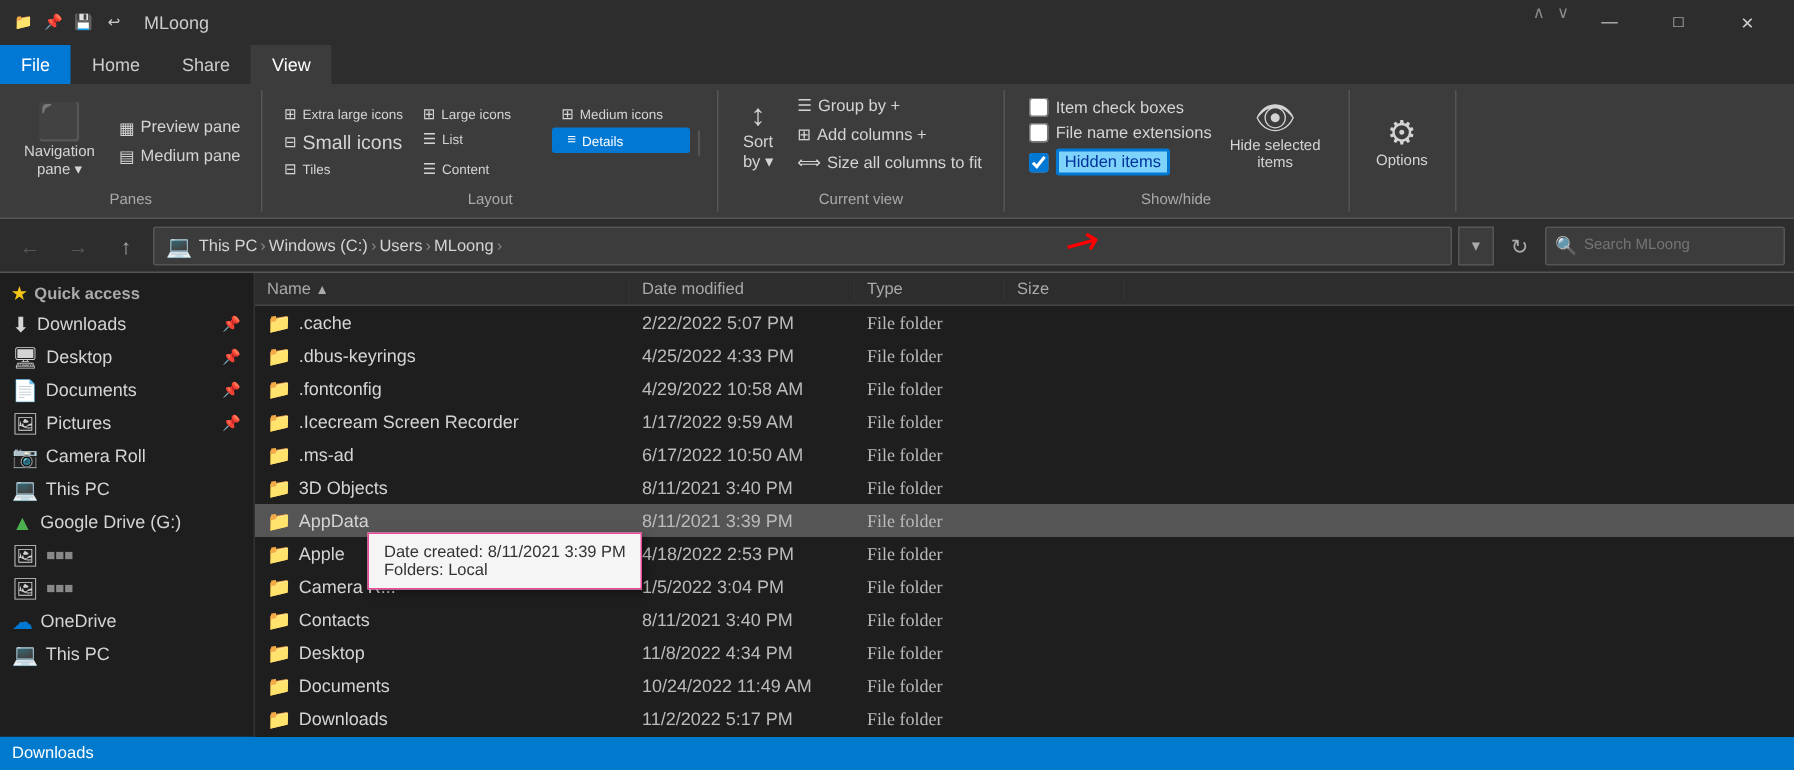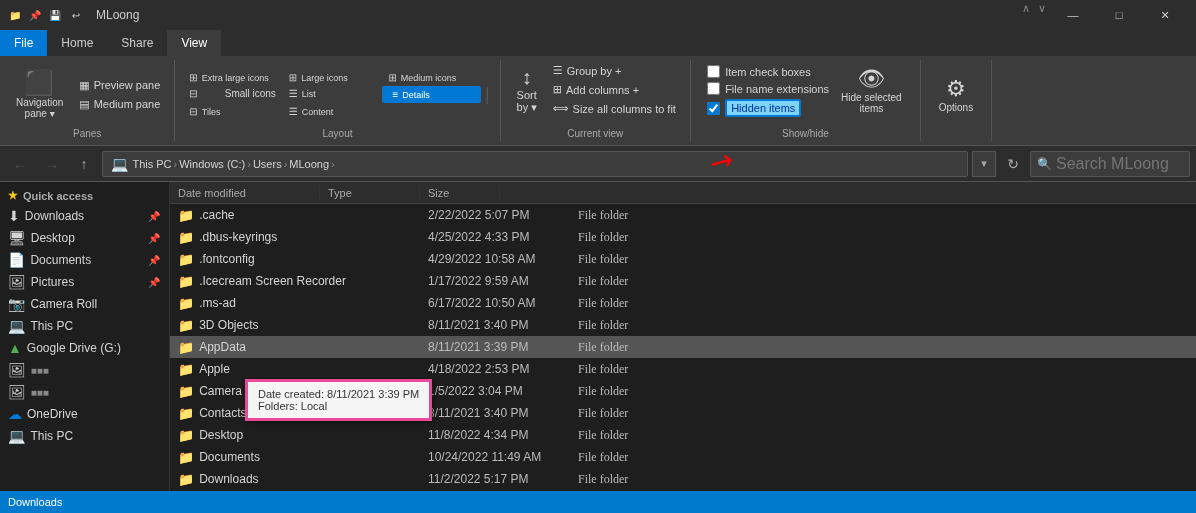--- a/index.html
+++ b/index.html
@@ -159,7 +159,7 @@
         </div>
         <div class="ribbon-btn-row" style="font-size:10px;">
           <span>⊟</span>
-          <span style="font-size:10px;margin-left:23px;">Small icons</span>
+          <span style="font-size:13px;">Small icons</span>
         </div>
         <div class="ribbon-btn-row" style="font-size:10px;">
           <span>☰</span>

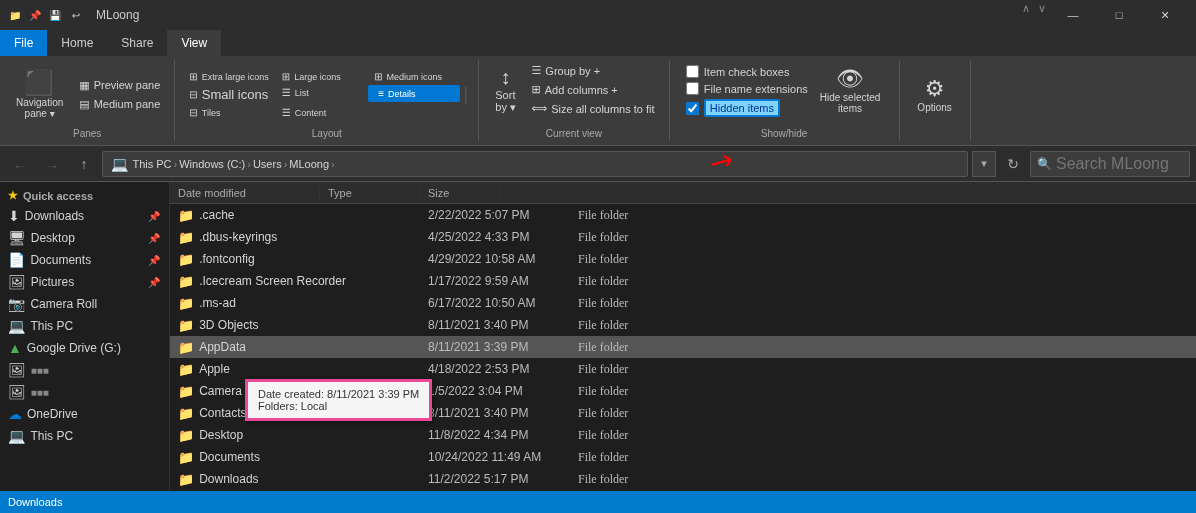--- a/index.html
+++ b/index.html
@@ -52,7 +52,7 @@
     .dropdown-btn { width: 24px; height: 26px; display: flex; align-items: center; justify-content: center; background: #3c3c3c; border: 1px solid #555; color: #aaa; cursor: pointer; font-size: 11px; }
     .refresh-btn { width: 26px; height: 26px; display: flex; align-items: center; justify-content: center; color: #aaa; cursor: pointer; font-size: 14px; }
     .search-box { width: 160px; height: 26px; background: #3c3c3c; border: 1px solid #555; display: flex; align-items: center; padding: 0 6px; gap: 4px; border-radius: 2px; }
-    .search-box input { background: transparent; border: none; color: #d4d4d4; font-size: 16px; outline: none; flex: 1; width: 100%; }
+    .search-box input { background: transparent; border: none; color: #d4d4d4; font-size: 10px; outline: none; flex: 1; width: 100%; }
     .search-icon { color: #888; font-size: 12px; }
 
     

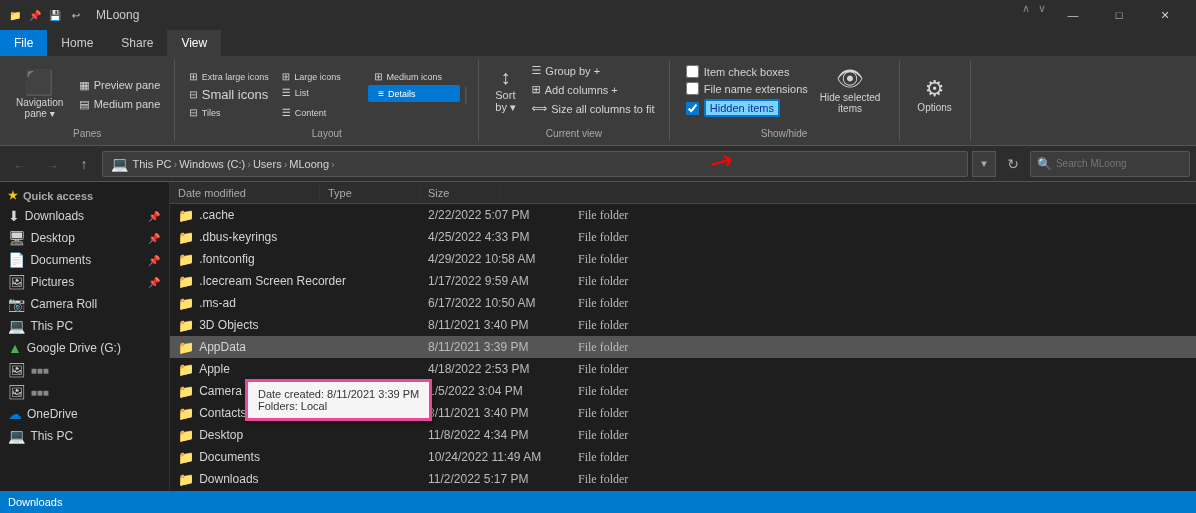--- a/index.html
+++ b/index.html
@@ -326,6 +326,7 @@
 
   <div class="file-list">
     <div class="file-list-header">
+      <div class="file-col file-col-name">Name <span style="font-size:9px;">▲</span></div>
       <div class="file-col file-col-date">Date modified</div>
       <div class="file-col file-col-type">Type</div>
       <div class="file-col file-col-size">Size</div>

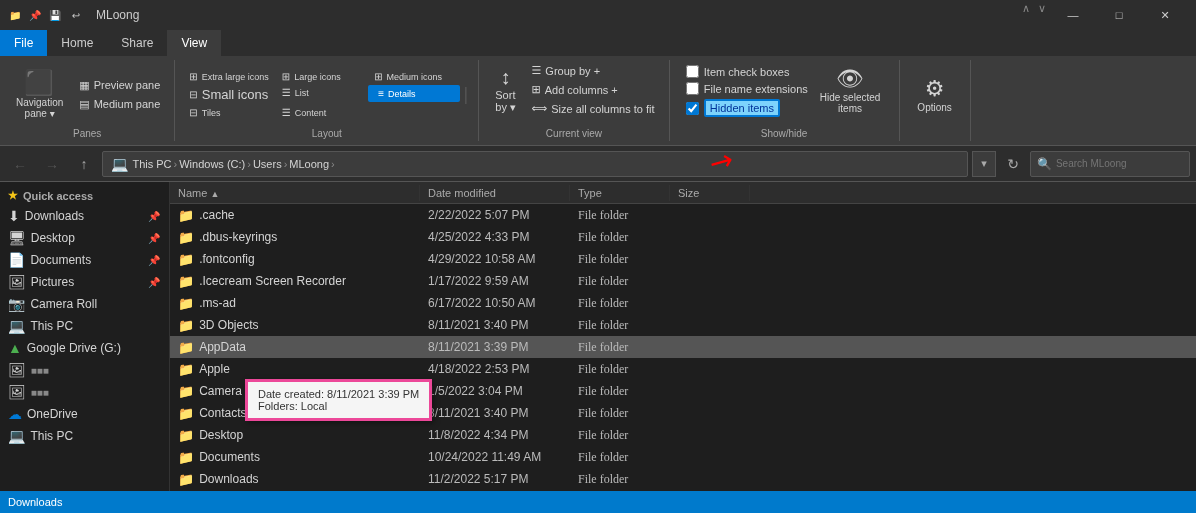--- a/index.html
+++ b/index.html
@@ -86,7 +86,7 @@
     .status-bar { height: 22px; background: #007acc; display: flex; align-items: center; padding: 0 8px; font-size: 11px; color: #fff; }
 
     
-    .tooltip-box { position: absolute; background: #f5f5f5; border: 3px solid #ec4899; padding: 6px 10px; font-size: 11px; color: #333; z-index: 100; box-shadow: 2px 2px 6px rgba(0,0,0,0.4); top: 355px; left: 245px; margin-top: 24px; }
+    .tooltip-box { position: absolute; background: #f5f5f5; border: 1px solid #ec4899; padding: 6px 10px; font-size: 11px; color: #333; z-index: 100; box-shadow: 2px 2px 6px rgba(0,0,0,0.4); top: 355px; left: 245px; }
 
     
     .red-arrow { position: absolute; top: 145px; left: 710px; color: red; font-size: 28px; transform: rotate(30deg); z-index: 50; pointer-events: none; }

